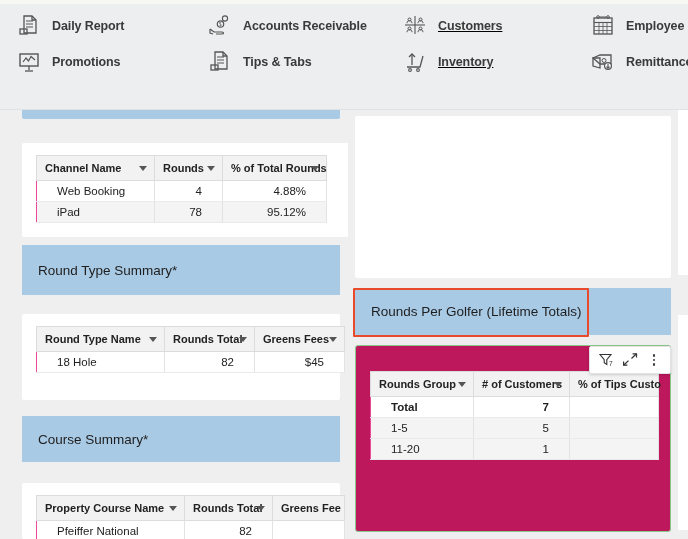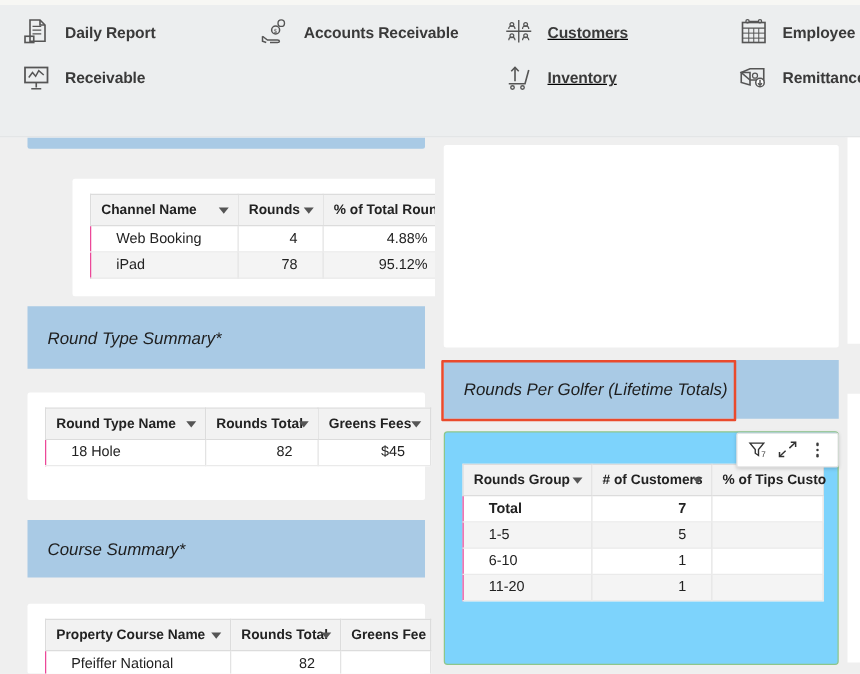--- a/index.html
+++ b/index.html
@@ -165,7 +165,7 @@
             <line x1="9" y1="22" x2="17" y2="22" stroke="#555" stroke-width="1.3"></line>
           </svg>
         </span>
-        <span class="ribbon-label">Receivable</span>
+        <span class="ribbon-label">Promotions</span>
       </div>
     </div>
 

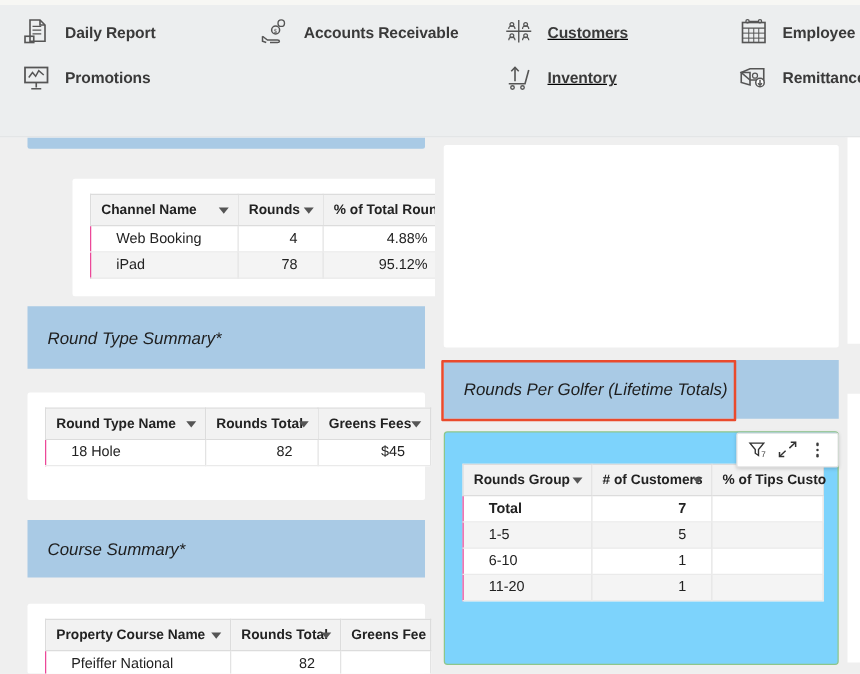--- a/index.html
+++ b/index.html
@@ -182,6 +182,19 @@
         </span>
         <span class="ribbon-label">Accounts Receivable</span>
       </div>
+      <div class="ribbon-item">
+        <span class="ribbon-ico">
+          <svg width="26" height="26" viewBox="0 0 26 26">
+            <path d="M8 3 h8 l4 4 v13 h-12 z" fill="none" stroke="#555" stroke-width="1.3"></path>
+            <path d="M16 3 v4 h4" fill="none" stroke="#555" stroke-width="1.3"></path>
+            <line x1="10" y1="8" x2="17" y2="8" stroke="#555" stroke-width="1"></line>
+            <line x1="10" y1="11" x2="17" y2="11" stroke="#555" stroke-width="1"></line>
+            <line x1="10" y1="14" x2="17" y2="14" stroke="#555" stroke-width="1"></line>
+            <rect x="4" y="16" width="7" height="5" fill="none" stroke="#555" stroke-width="1.3"></rect>
+          </svg>
+        </span>
+        <span class="ribbon-label">Tips &amp; Tabs</span>
+      </div>
     </div>
 
     <div class="ribbon-col c2">

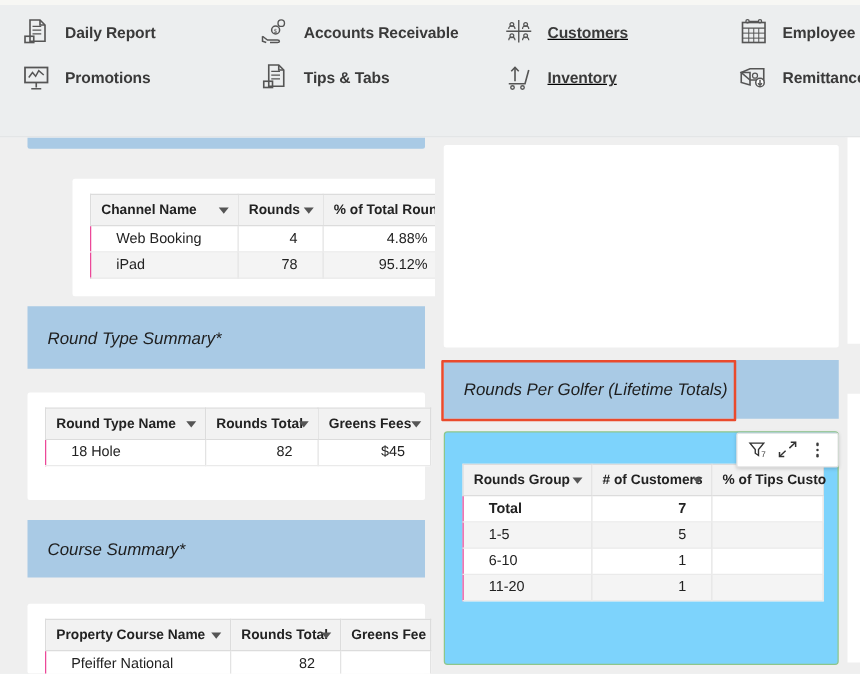--- a/index.html
+++ b/index.html
@@ -269,7 +269,7 @@
 
       <div class="sec-header" style="left:22px; top:0px; width:318px; height:9px; border-radius:0 0 2px 2px;"></div>
 
-      <div class="card" style="left:22px; top:33px; width:364px; height:94px;margin-left:36px;">
+      <div class="card" style="left:22px; top:33px; width:364px; height:94px;">
         <table class="grid" style="position:absolute; left:14px; top:12px; width:290px;">
           <colgroup>
               <col style="width:118px">

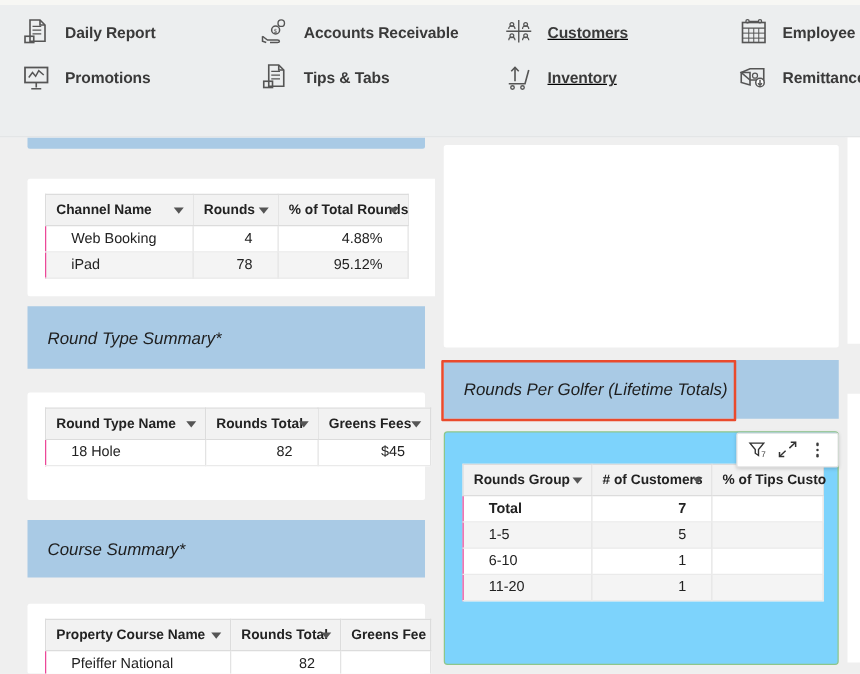--- a/index.html
+++ b/index.html
@@ -74,7 +74,6 @@
     display: flex; align-items: center;
     font-size: 13.5px; padding-left: 16px;
     position: absolute;
-    font-style: italic;
   }
   
   .card {

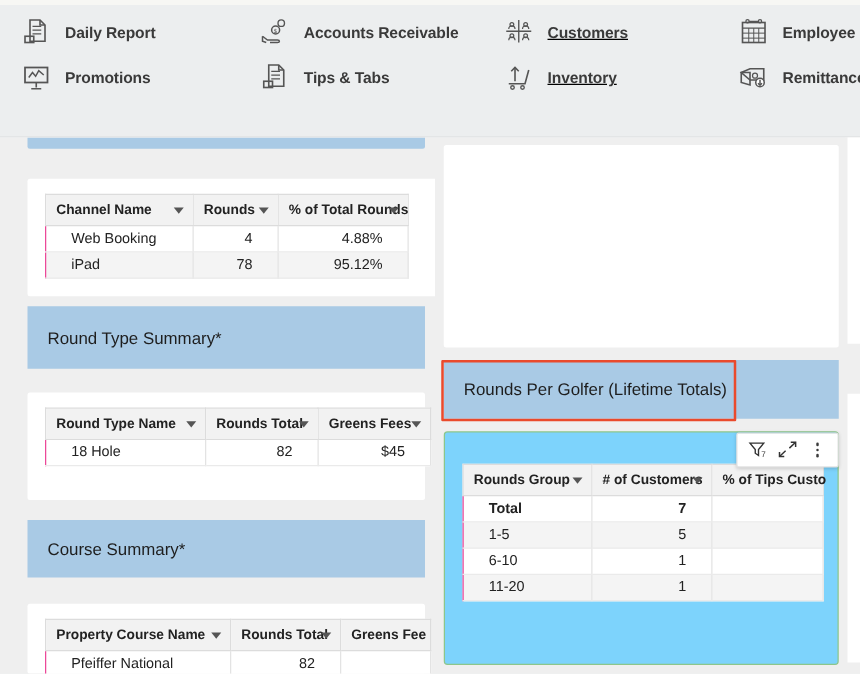--- a/index.html
+++ b/index.html
@@ -113,7 +113,7 @@
   }
   .hl-green {
     position: absolute; border: 1px solid #8cc68b; border-radius: 3px;
-    background: #7dd3fc;
+    background: #be185d;
   }
 
   

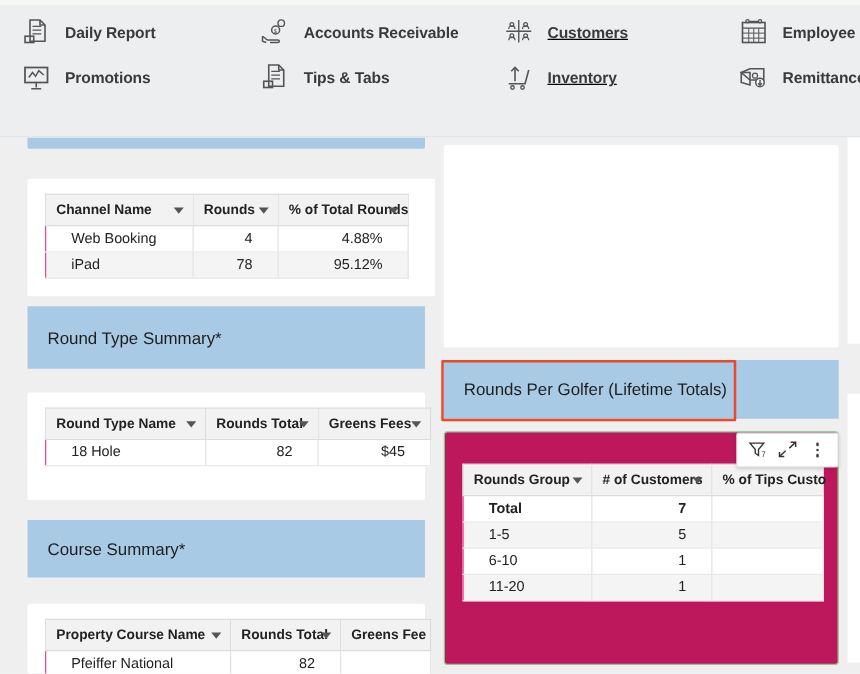--- a/index.html
+++ b/index.html
@@ -421,11 +421,6 @@
               <td class="num">5</td>
               <td class="num"></td>
             </tr>
-            <tr class="plain">
-              <td>6-10</td>
-              <td class="num">1</td>
-              <td class="num"></td>
-            </tr>
             <tr class="alt">
               <td>11-20</td>
               <td class="num">1</td>

